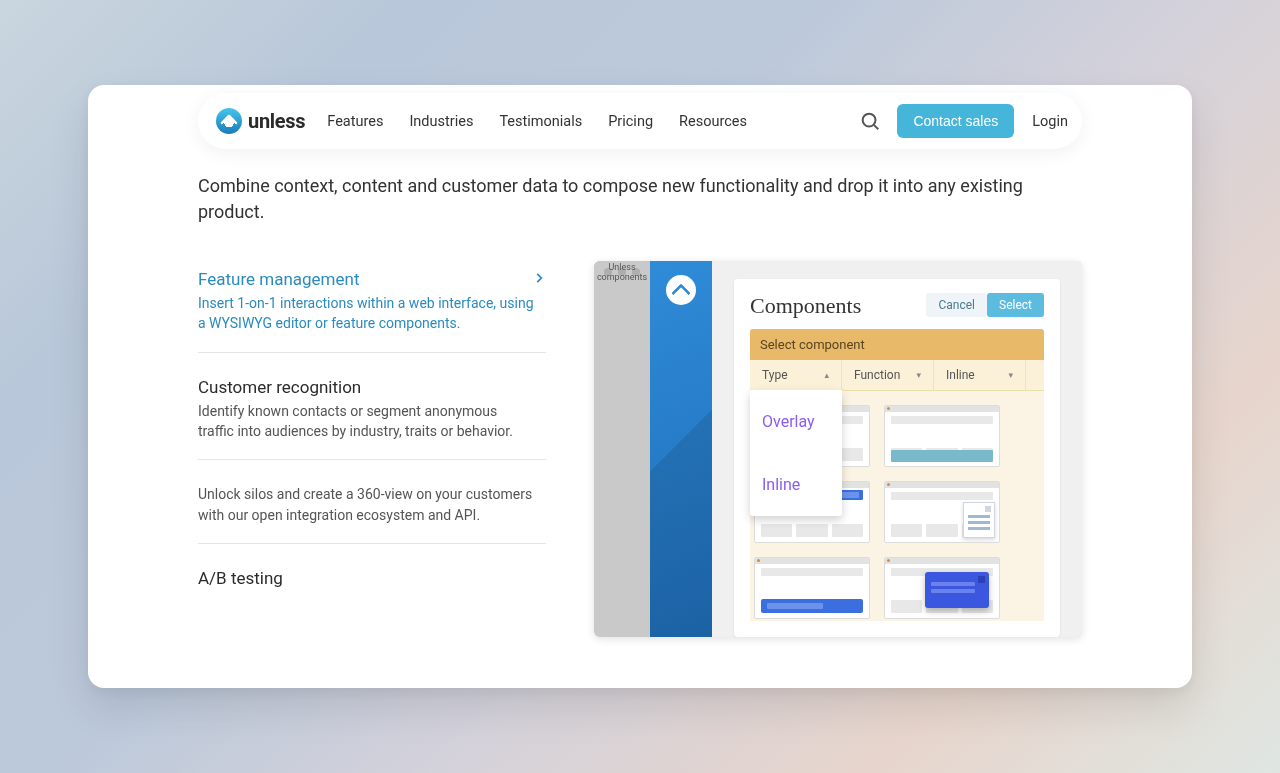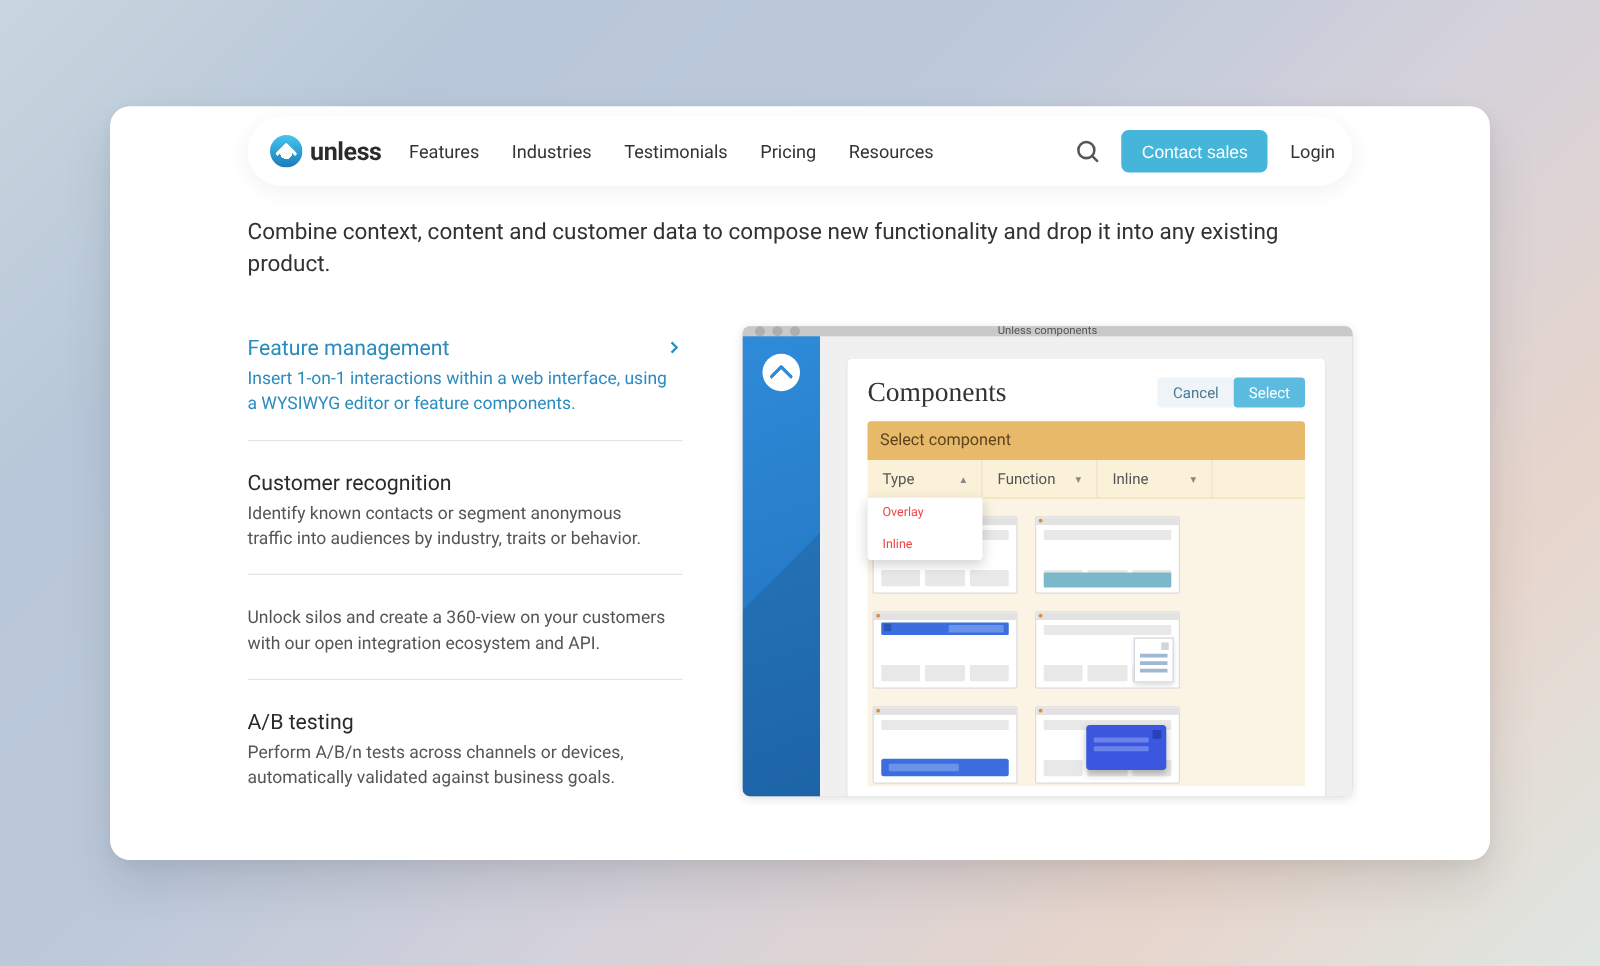--- a/index.html
+++ b/index.html
@@ -76,7 +76,7 @@
   .browser {
     width: 100%; height: 376px; border-radius: 6px; overflow: hidden;
     background: #c9c9c9; box-shadow: 0 2px 8px rgba(0,0,0,0.12);
-    display:flex; flex-direction:column;
+    display:flex; 
   }
   .b-top { height: 22px; background: #c9c9c9; display:flex; align-items:center; padding:0 10px; gap:6px; position:relative; }
   .tl-dot{ width:8px; height:8px; border-radius:50%; background:#aeaeae; }

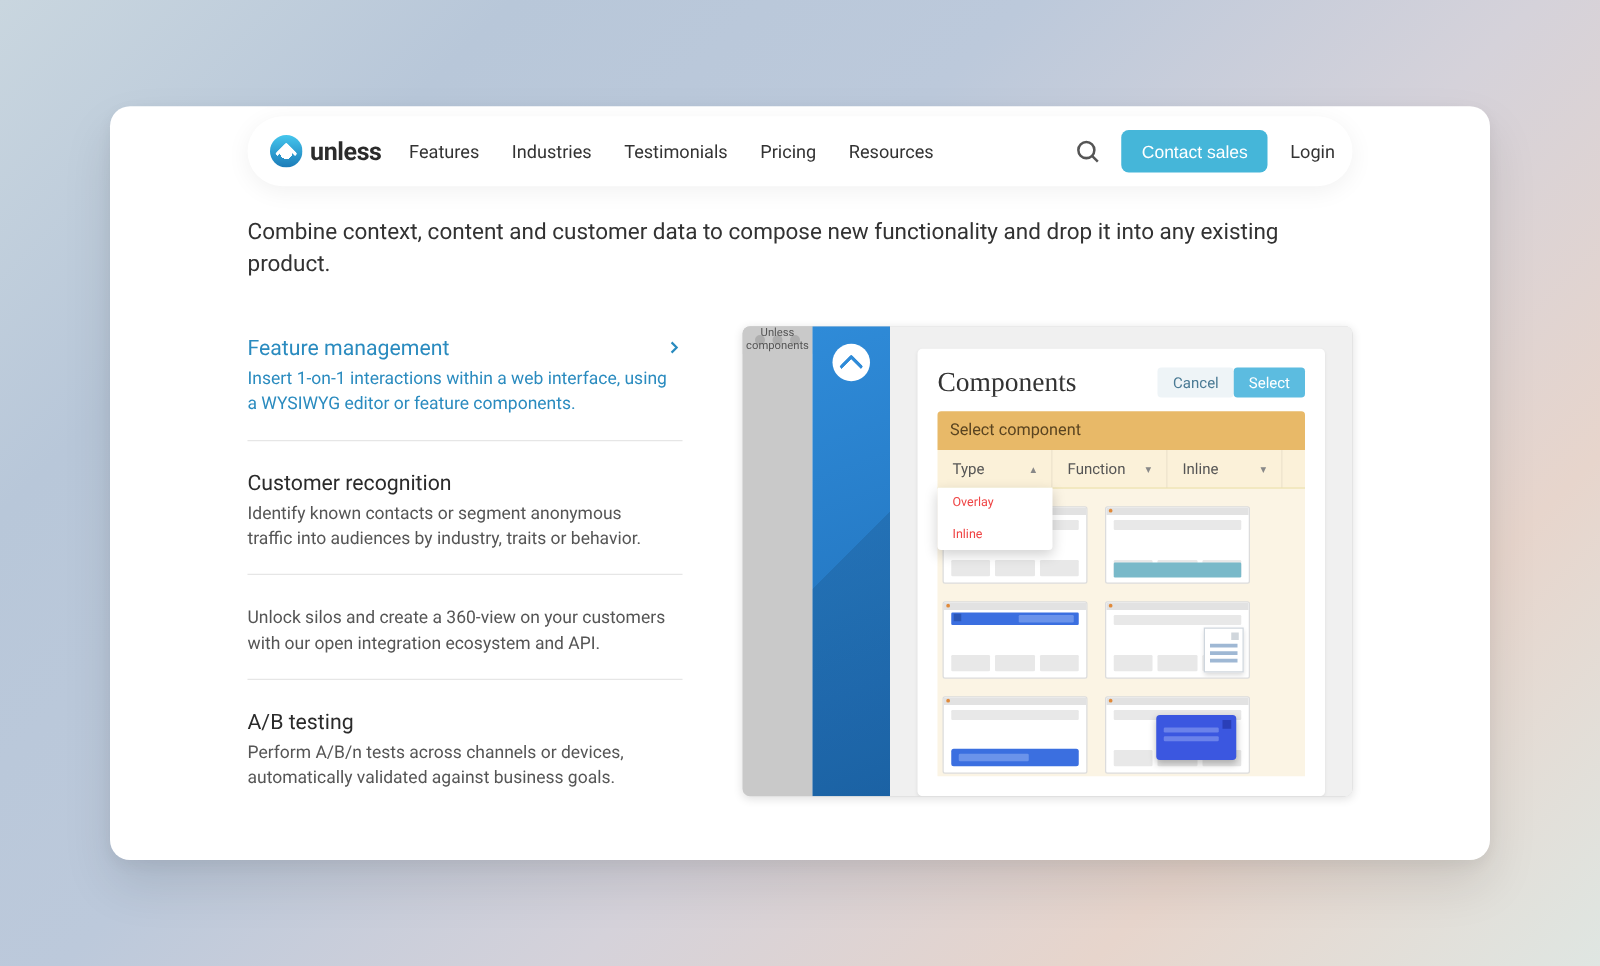--- a/index.html
+++ b/index.html
@@ -94,7 +94,7 @@
     transform:translate(-50%,-20%) rotate(45deg); border-radius:2px; }
   .b-main { flex:1; padding:18px 22px; background:#f0f0f0; }
   .panel { background:#fff; border-radius:4px; padding:14px 16px 16px 16px; box-shadow:0 1px 3px rgba(0,0,0,0.08); }
-  .panel-hd { display:flex; align-items:center; margin-bottom:10px; }
+  .panel-hd { display:flex; align-items:flex-start; margin-bottom:10px; }
   .panel-title { font-family: Georgia, "Times New Roman", serif; font-size:22px; color:#333; flex:1; }
   .pbtn { font-size:12px; padding:5px 12px; border-radius:3px; margin-left:0; cursor:pointer; }
   .pbtn.cancel{ background:#eef4f7; color:#4a7a94; }

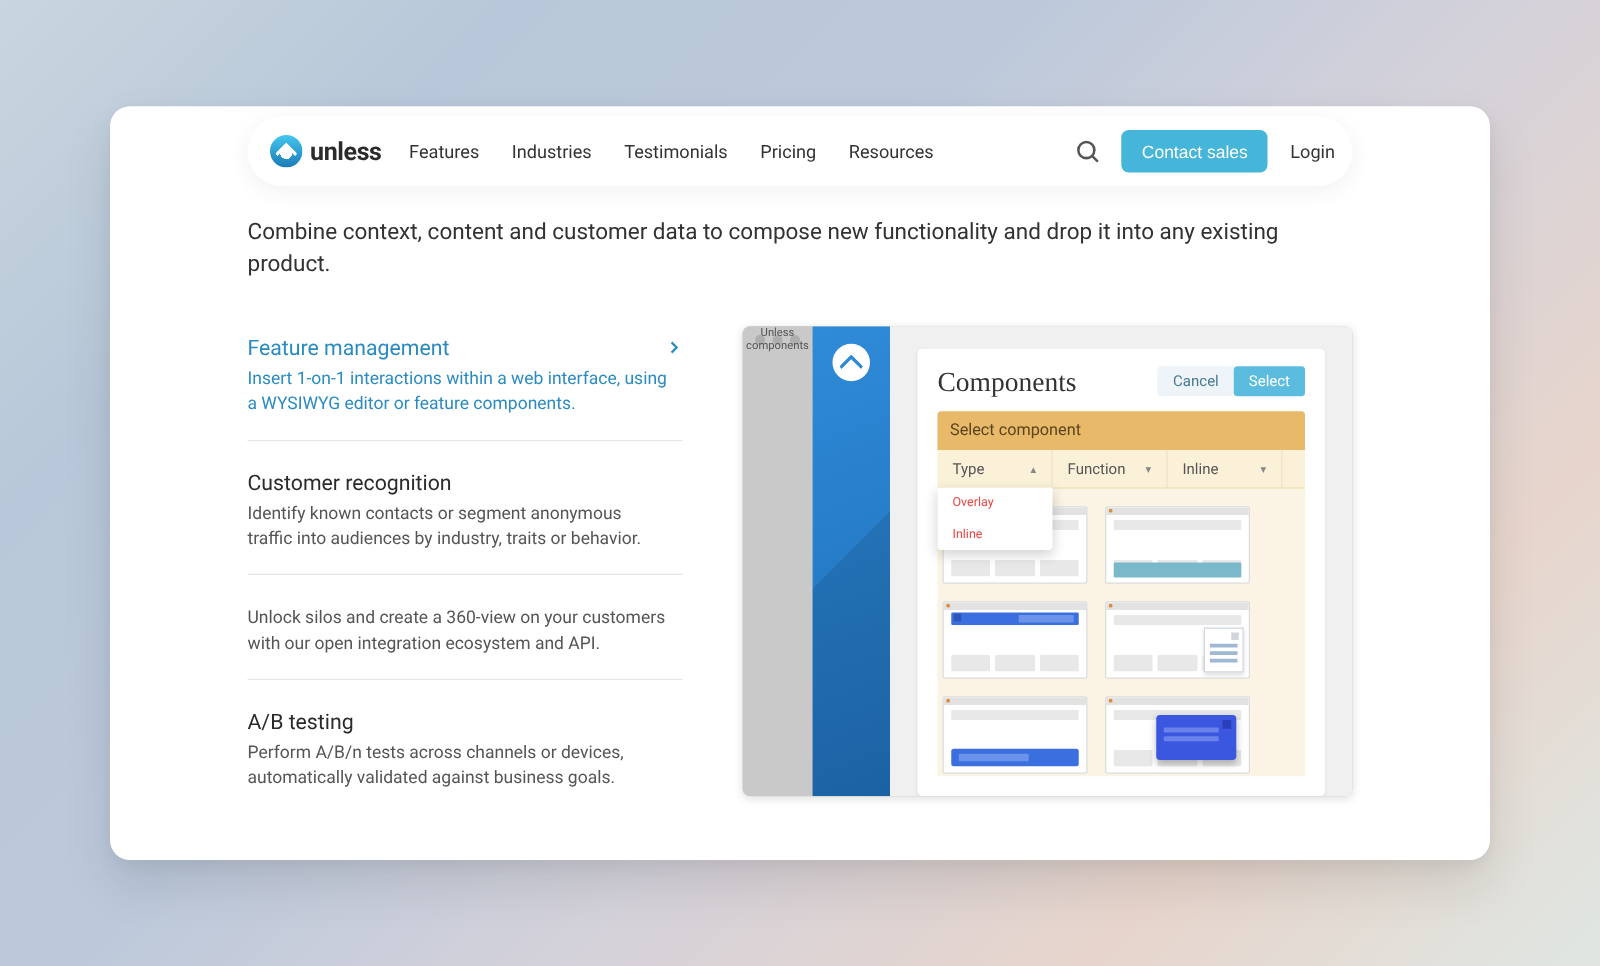--- a/index.html
+++ b/index.html
@@ -104,7 +104,7 @@
   .filter{ flex:0 0 92px; padding:8px 12px; font-size:12px; color:#555; display:flex; align-items:center; justify-content:space-between; border-right:1px solid rgba(0,0,0,0.06); cursor:pointer; position:relative; }
   .filter .caret{ font-size:9px; color:#888; }
   .dropdown{ position:absolute; top:100%; left:0; width:92px; background:#fff; box-shadow:0 4px 10px rgba(0,0,0,0.18); border-radius:0 0 3px 3px; z-index:5; }
-  .dd-item{ padding:7px 12px; font-size:10px; color:#ef4444; cursor:pointer; }
+  .dd-item{ padding:22px 12px; font-size:16px; color:#8b5cf6; cursor:pointer; }
   .grid{ display:flex; flex-wrap:wrap; gap:14px; padding:14px 4px 2px 4px; background:#fbf4e4; }
   .tile{ width:116px; height:62px; background:#fff; border:1px solid #dcdcdc; border-radius:2px; position:relative; overflow:hidden; }
   .tile .chrome{ position:absolute; top:0; left:0; right:0; height:6px; background:#e2e2e2; }

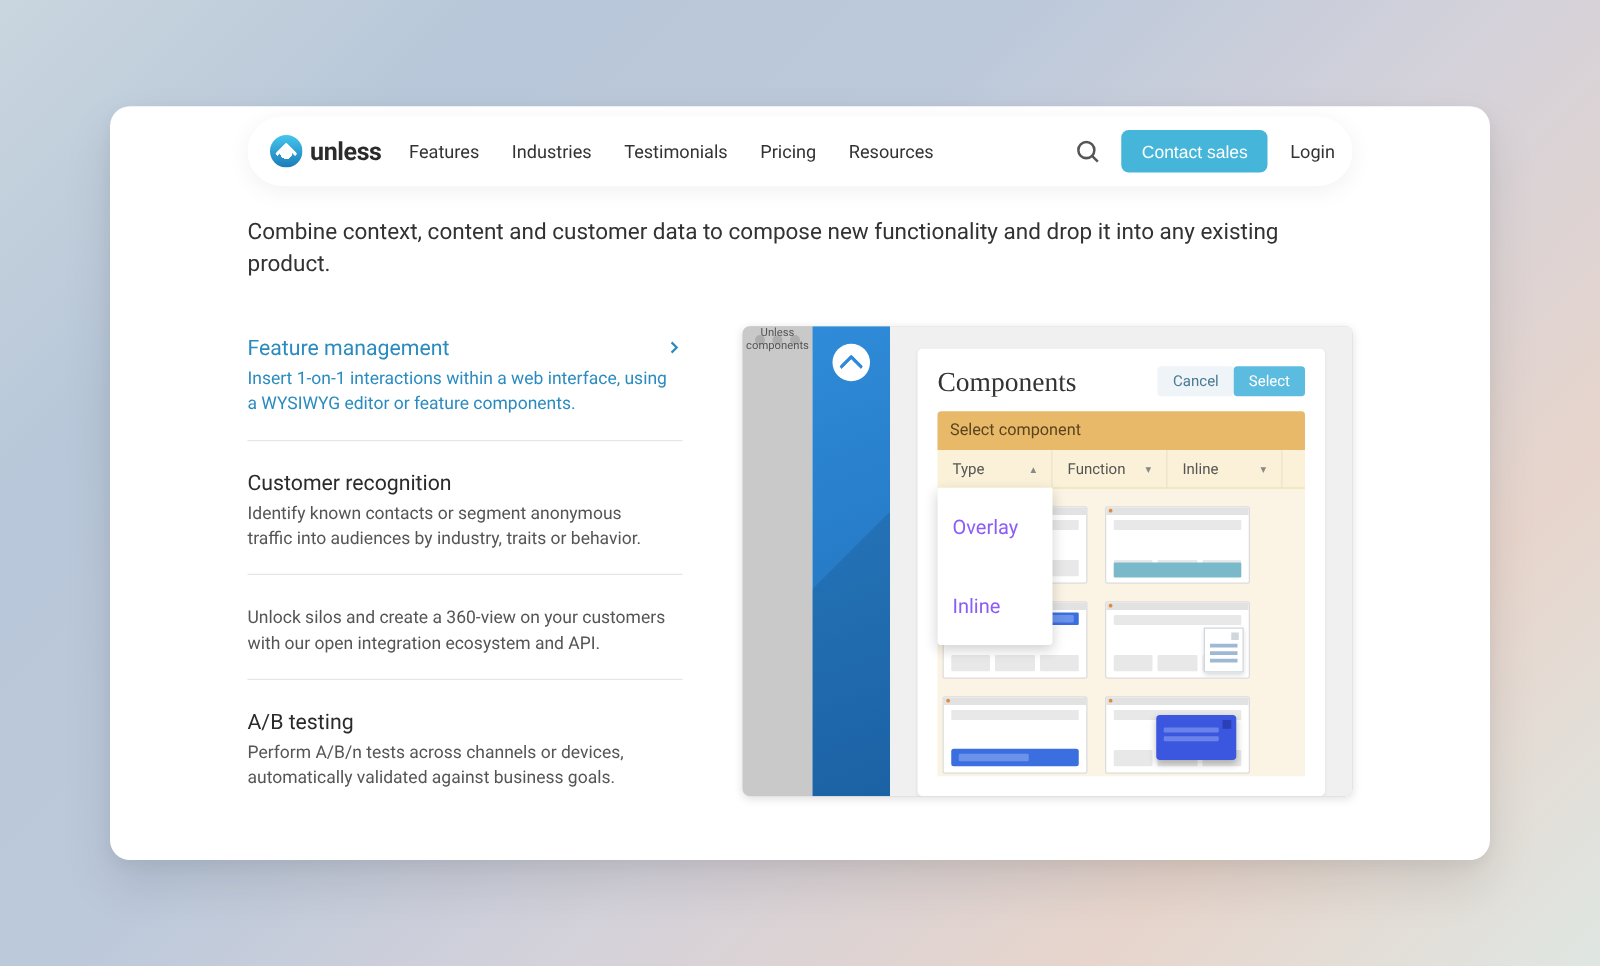--- a/index.html
+++ b/index.html
@@ -180,7 +180,6 @@
 
         <div class="feat">
           <div class="feat-title">A/B testing</div>
-          <div class="feat-desc">Perform A/B/n tests across channels or devices, automatically validated against business goals.</div>
         </div>
       </div>
 

